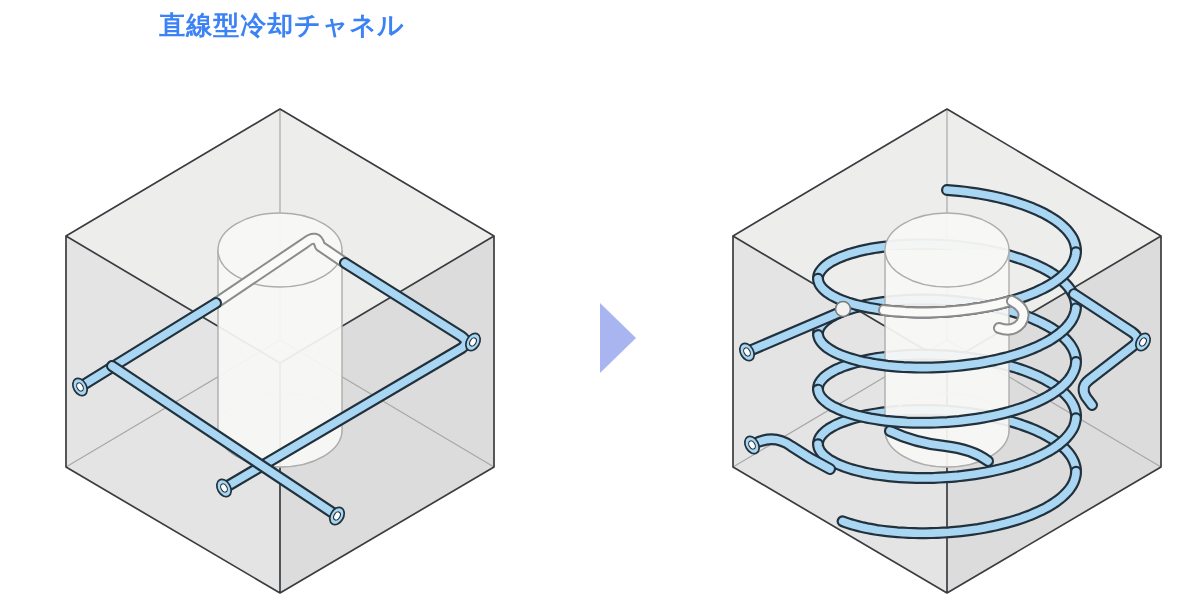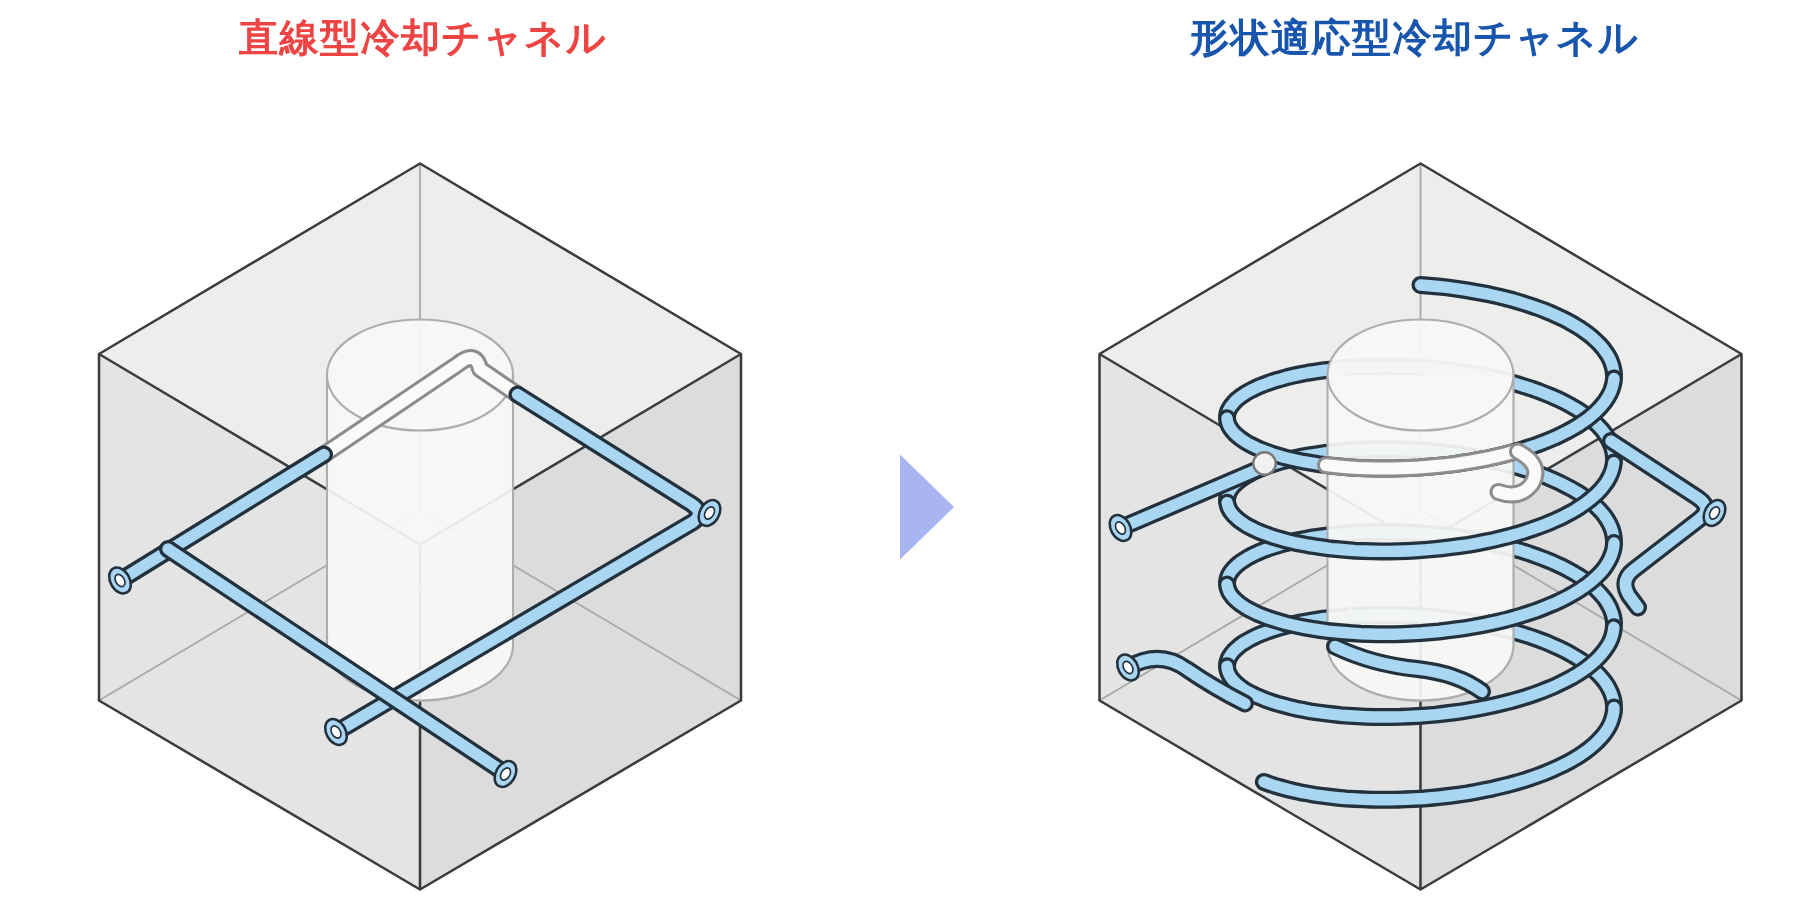--- a/index.html
+++ b/index.html
@@ -131,7 +131,7 @@
       </g>
       <polygon points="600,303 600,373 636,338" fill="#A9B5F1"></polygon>
     </svg>
-  <div class="fig-title" id="title-left" style="color: #ef4444;">直線型冷却チャネル</div>
+  <div class="fig-title" id="title-left" style="color: #3b82f6;">直線型冷却チャネル</div>
   <div class="fig-title" id="title-right" style="color: rgb(24, 86, 174);">形状適応型冷却チャネル</div>
 </div>
 

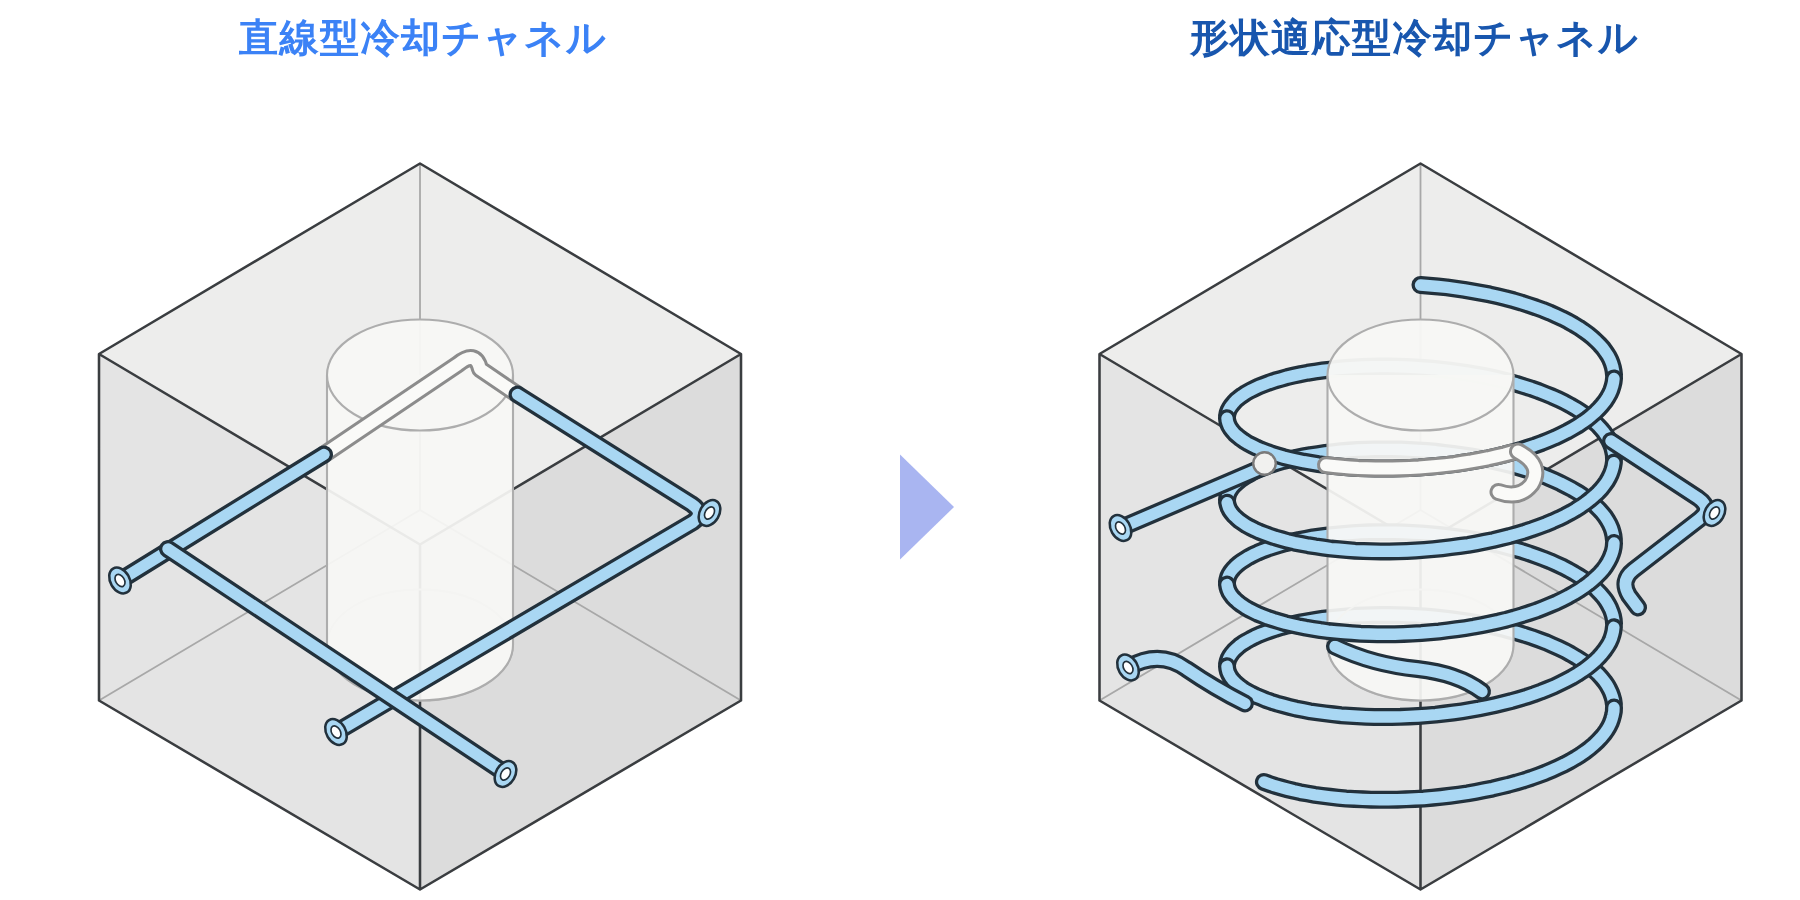--- a/index.html
+++ b/index.html
@@ -132,7 +132,6 @@
       <polygon points="600,303 600,373 636,338" fill="#A9B5F1"></polygon>
     </svg>
   <div class="fig-title" id="title-left" style="color: #3b82f6;">直線型冷却チャネル</div>
-  <div class="fig-title" id="title-right" style="color: rgb(24, 86, 174);">形状適応型冷却チャネル</div>
 </div>
 
 </body></html>

